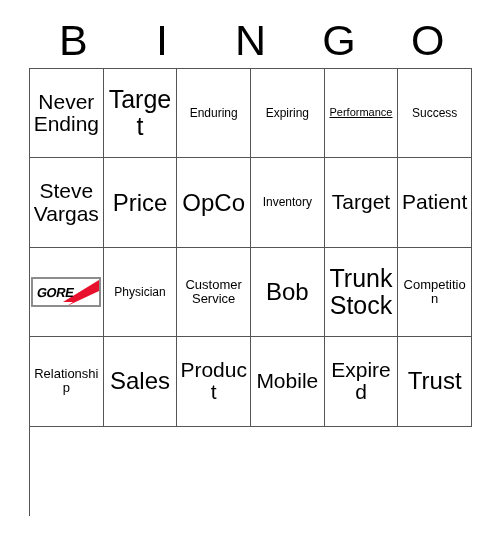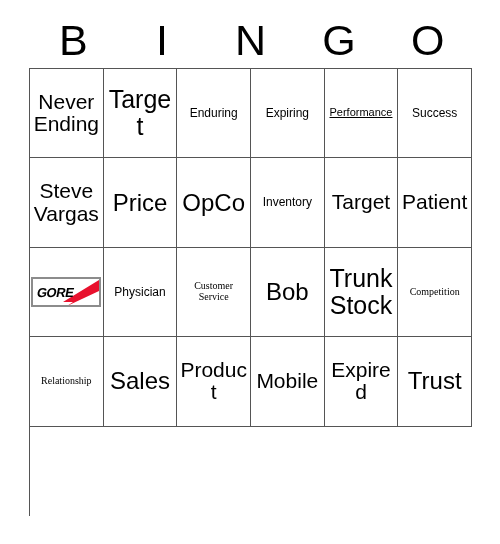--- a/index.html
+++ b/index.html
@@ -88,7 +88,7 @@
   .sz-lg  { font-size: 25px; }
   .sz-md  { font-size: 21px; }
   .sz-sm  { font-size: 12px; }
-  .sz-xs  { font-size: 10px; font-family: Liberation Serif, serif; }
+  .sz-xs  { font-size: 13px; }
   .sz-xxs { font-size: 11px; text-decoration: underline; }
 
   

